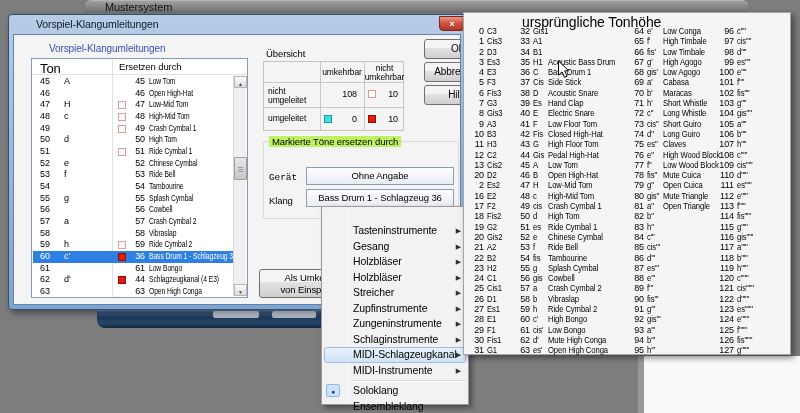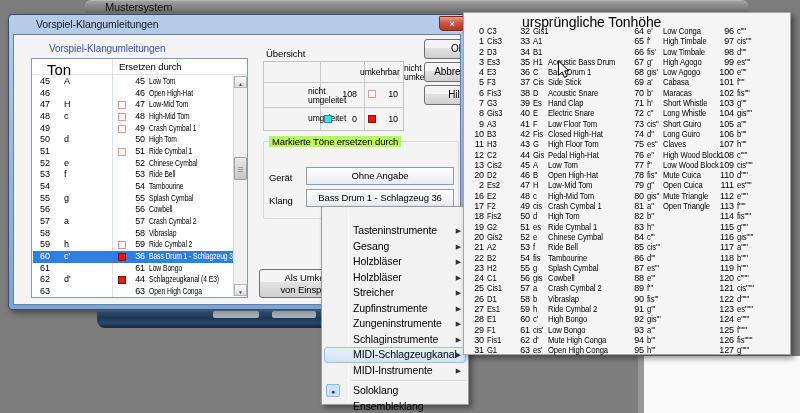--- a/index.html
+++ b/index.html
@@ -41,7 +41,7 @@
     border:1px solid #7f9db9;}
   .lb-colsep{position:absolute;left:80px;top:0;bottom:0;width:1px;background:#dde3ea;}
   .lb-header{position:absolute;left:0;top:0;width:215px;height:16px;border-bottom:1px solid #e2e2e2;}
-  .lb-header .h-ton{position:absolute;left:8px;top:2px;font-size:15px;margin-left:7px;}
+  .lb-header .h-ton{position:absolute;left:8px;top:2px;font-size:13px;}
   .lb-header .h-ers{position:absolute;left:87px;top:2px;font-size:9.5px;}
   .lb-rows{position:absolute;left:1px;top:17px;width:201px;height:222px;display:flex;flex-direction:column;}
   .lb-row{position:relative;height:11.68px;font-size:9px;line-height:11.68px;white-space:nowrap;}

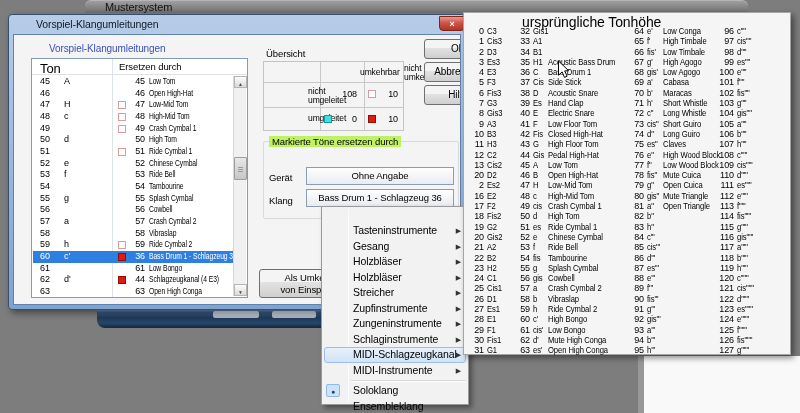--- a/index.html
+++ b/index.html
@@ -71,7 +71,7 @@
   .ov-v1{left:56px;} .ov-v2{left:100px;}
   .ov-h{position:absolute;left:0;right:0;height:1px;background:#c8c8c8;}
   .ov-h1{top:20px;} .ov-h2{top:45px;}
-  .ov-cell{position:absolute;font-size:8.5px;line-height:9px;padding-left:40px;}
+  .ov-cell{position:absolute;font-size:8.5px;line-height:9px;}
   .ov-c1h{left:56px;top:6px;width:44px;text-align:center;}
   .ov-c2h{left:100px;top:2px;width:41px;text-align:center;}
   .ov-r1l{left:4px;top:25px;}

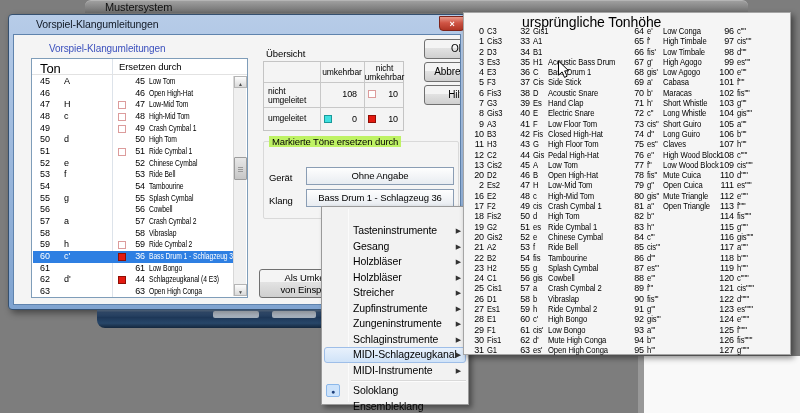--- a/index.html
+++ b/index.html
@@ -96,7 +96,7 @@
   .grp-box{position:absolute;left:249px;top:106px;width:196px;height:78px;border:1px solid #d9d9d9;border-radius:2px;}
   .grp-label{position:absolute;left:255px;top:101px;font-size:9.5px;background:#bef264;padding:0 3px;}
   .fld-label{position:absolute;left:255px;font-size:9.5px;}
-  .lbl-geraet{top:137px;} .lbl-klang{top:160px;}
+  .lbl-geraet{top:137px;font-family:Liberation Mono, monospace;} .lbl-klang{top:160px;}
   .combo{position:absolute;left:292px;width:148px;height:18px;font-size:9.5px;text-align:center;
     line-height:16px;background:linear-gradient(#fefefe,#e8ecf1);border:1px solid #8a9db4;white-space:nowrap;overflow:hidden;}
   .combo-geraet{top:132px;} .combo-klang{top:154px;}

